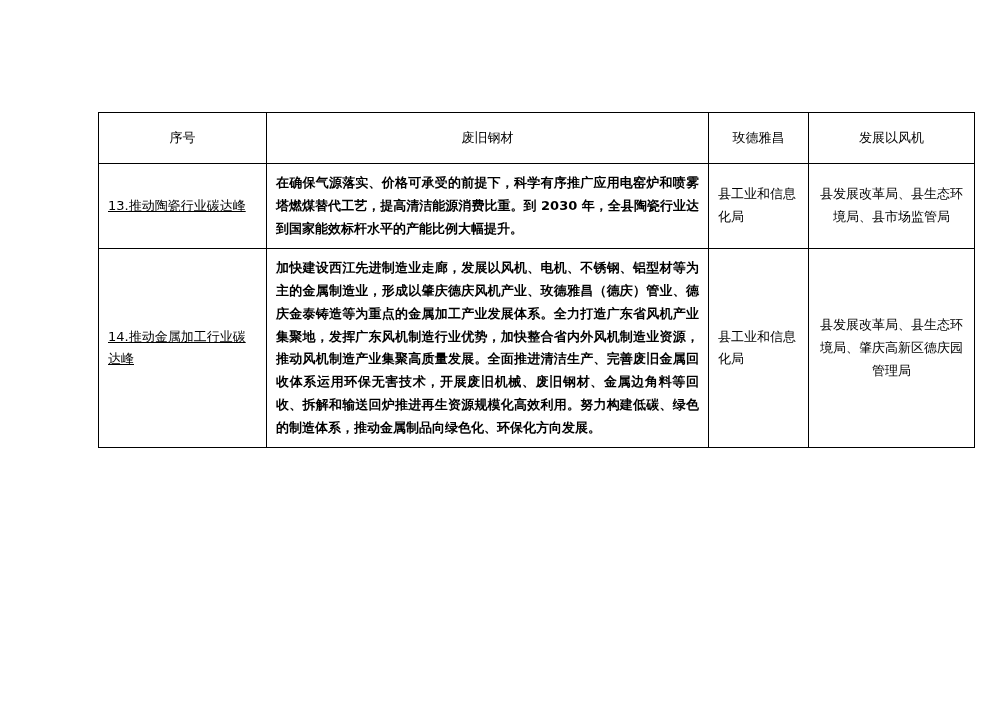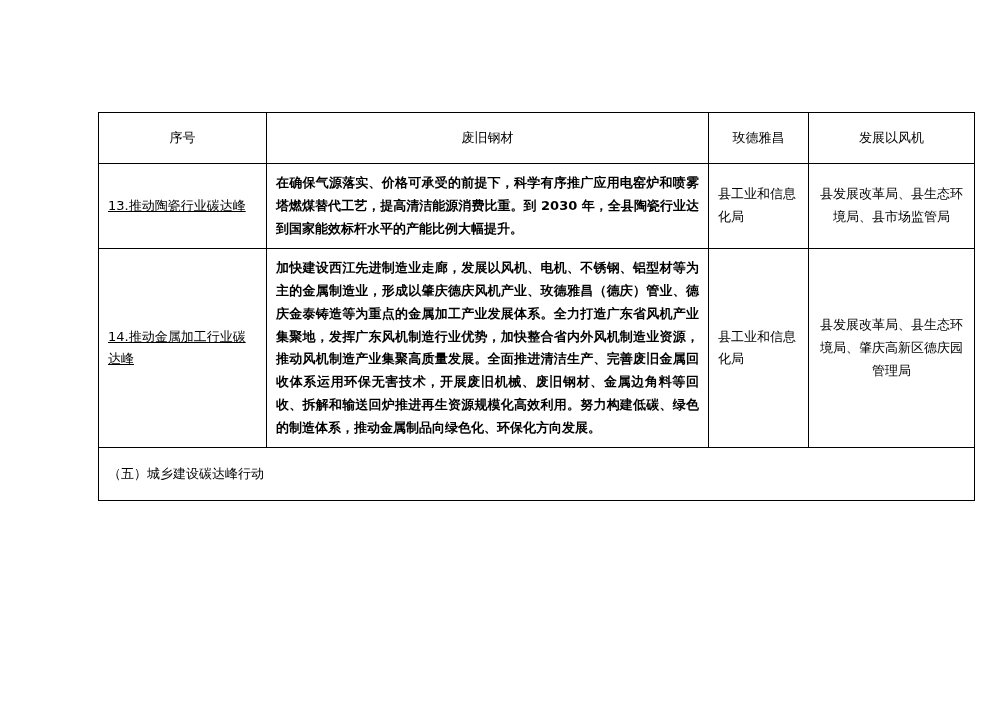--- a/index.html
+++ b/index.html
@@ -116,9 +116,6 @@
           <td class="cell-lead">县工业和信息化局</td>
           <td class="cell-part">县发展改革局、县生态环境局、肇庆高新区德庆园管理局</td>
         </tr>
-        <tr class="section-row">
-          <td colspan="4">（五）城乡建设碳达峰行动</td>
-        </tr>
       </tbody>
     </table>
   </div>

